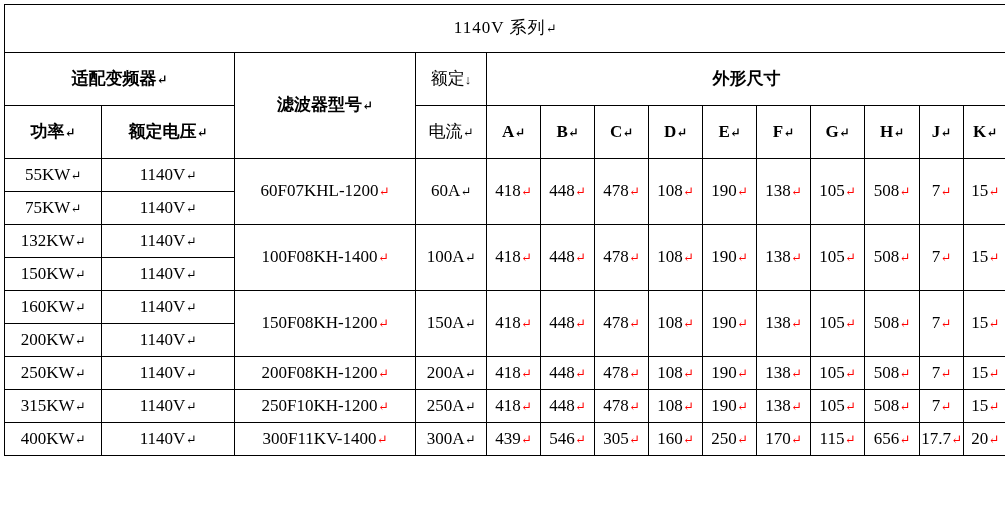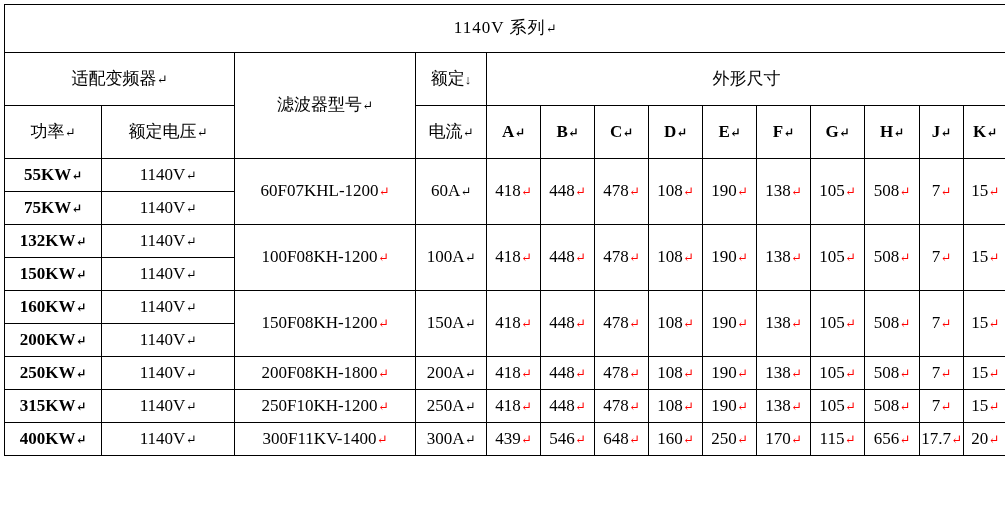--- a/index.html
+++ b/index.html
@@ -41,7 +41,7 @@
     letter-spacing: 1px;
   }
   .hdr {
-    font-weight: normal;
+    font-weight: bold;
     font-size: 20px;
   }
   .hdr-small {

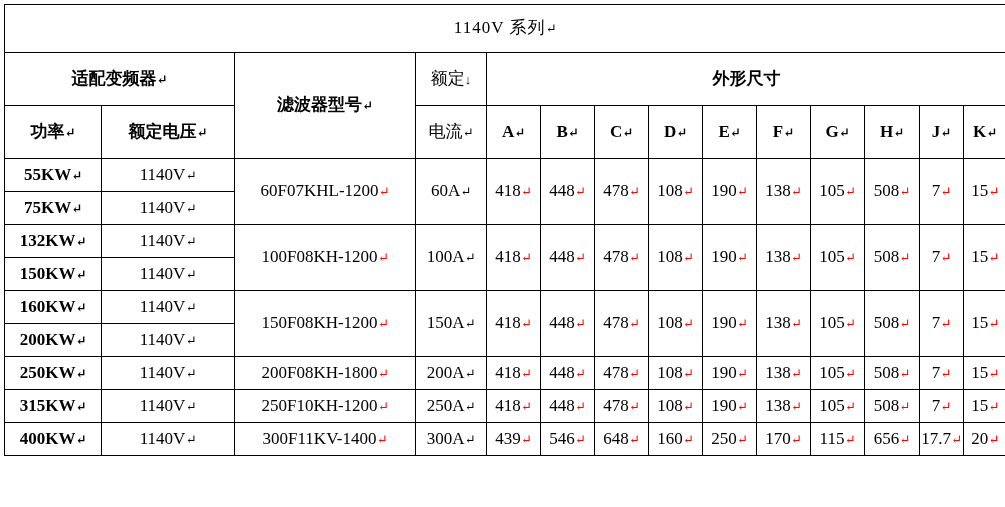--- a/index.html
+++ b/index.html
@@ -63,7 +63,6 @@
   }
   .pow {
     font-size: 17px;
-    font-weight: bold;
   }
   .datarow td {
     height: 32px;

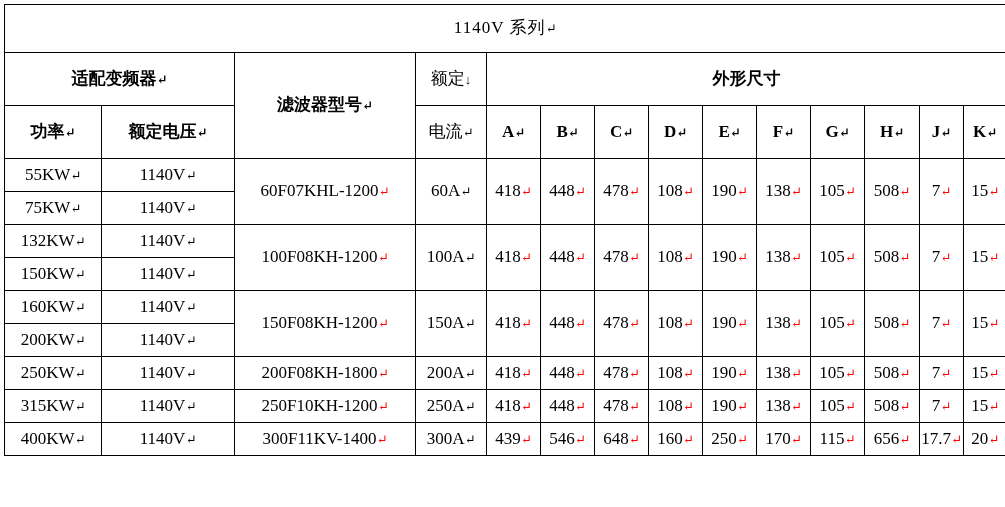--- a/index.html
+++ b/index.html
@@ -172,7 +172,7 @@
       <tr class="datarow">
         <td class="pow"><span>132KW</span><span class="pilcrow">↵</span></td>
         <td><span>1140V</span><span class="pilcrow">↵</span></td>
-        <td class="model" rowspan="2"><span>100F08KH-1200</span><span class="pilcrow red">↵</span></td>
+        <td class="model" rowspan="2"><span>100F08KH-1400</span><span class="pilcrow red">↵</span></td>
         <td rowspan="2"><span>100A</span><span class="pilcrow">↵</span></td>
         <td class="red" rowspan="2"><span>418</span><span class="pilcrow red">↵</span></td>
         <td class="red" rowspan="2"><span>448</span><span class="pilcrow red">↵</span></td>

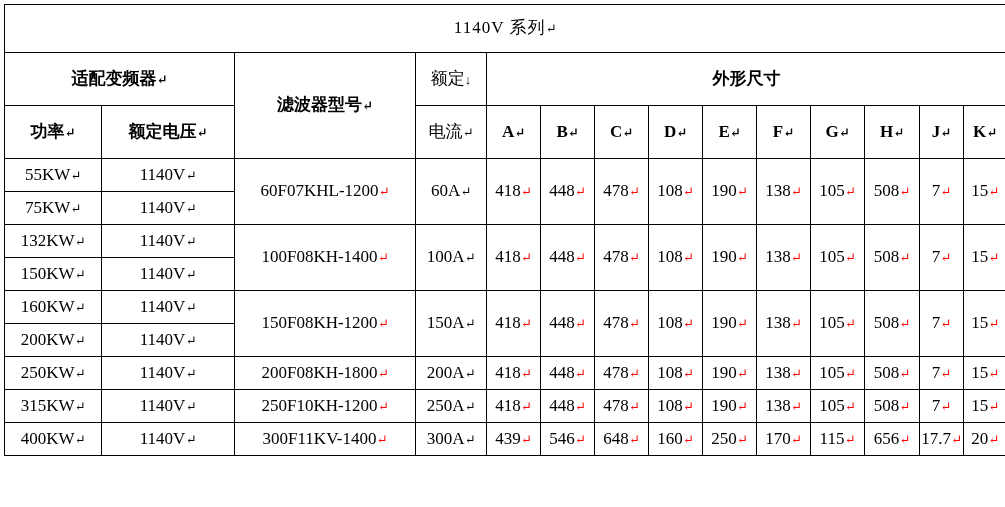--- a/index.html
+++ b/index.html
@@ -216,7 +216,7 @@
       <tr class="datarow">
         <td class="pow"><span>250KW</span><span class="pilcrow">↵</span></td>
         <td><span>1140V</span><span class="pilcrow">↵</span></td>
-        <td class="model"><span>200F08KH-1800</span><span class="pilcrow red">↵</span></td>
+        <td class="model"><span>200F08KH-1200</span><span class="pilcrow red">↵</span></td>
         <td><span>200A</span><span class="pilcrow">↵</span></td>
         <td class="red"><span>418</span><span class="pilcrow red">↵</span></td>
         <td class="red"><span>448</span><span class="pilcrow red">↵</span></td>

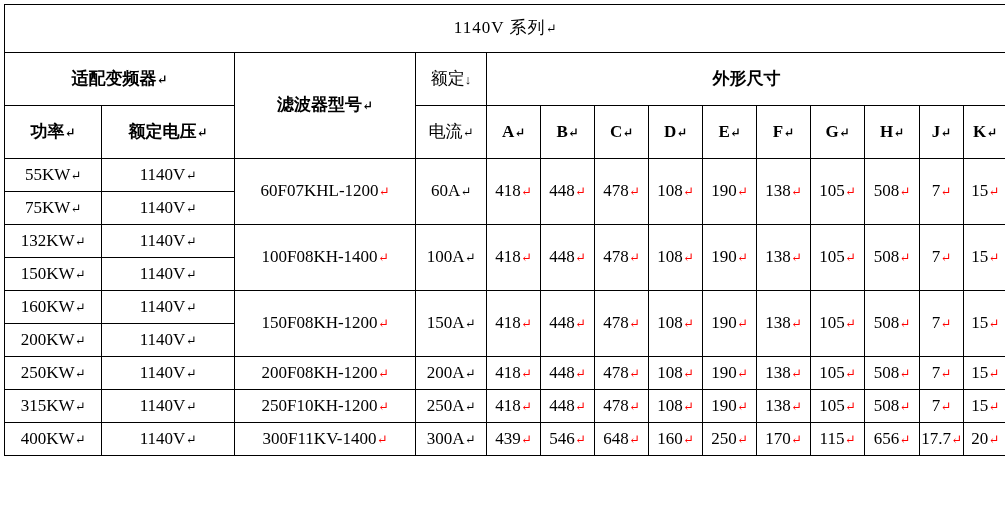--- a/index.html
+++ b/index.html
@@ -254,7 +254,7 @@
         <td><span>300A</span><span class="pilcrow">↵</span></td>
         <td class="red"><span>439</span><span class="pilcrow red">↵</span></td>
         <td class="red"><span>546</span><span class="pilcrow red">↵</span></td>
-        <td class="red"><span>648</span><span class="pilcrow red">↵</span></td>
+        <td class="red"><span>305</span><span class="pilcrow red">↵</span></td>
         <td class="red"><span>160</span><span class="pilcrow red">↵</span></td>
         <td class="red"><span>250</span><span class="pilcrow red">↵</span></td>
         <td class="red"><span>170</span><span class="pilcrow red">↵</span></td>

